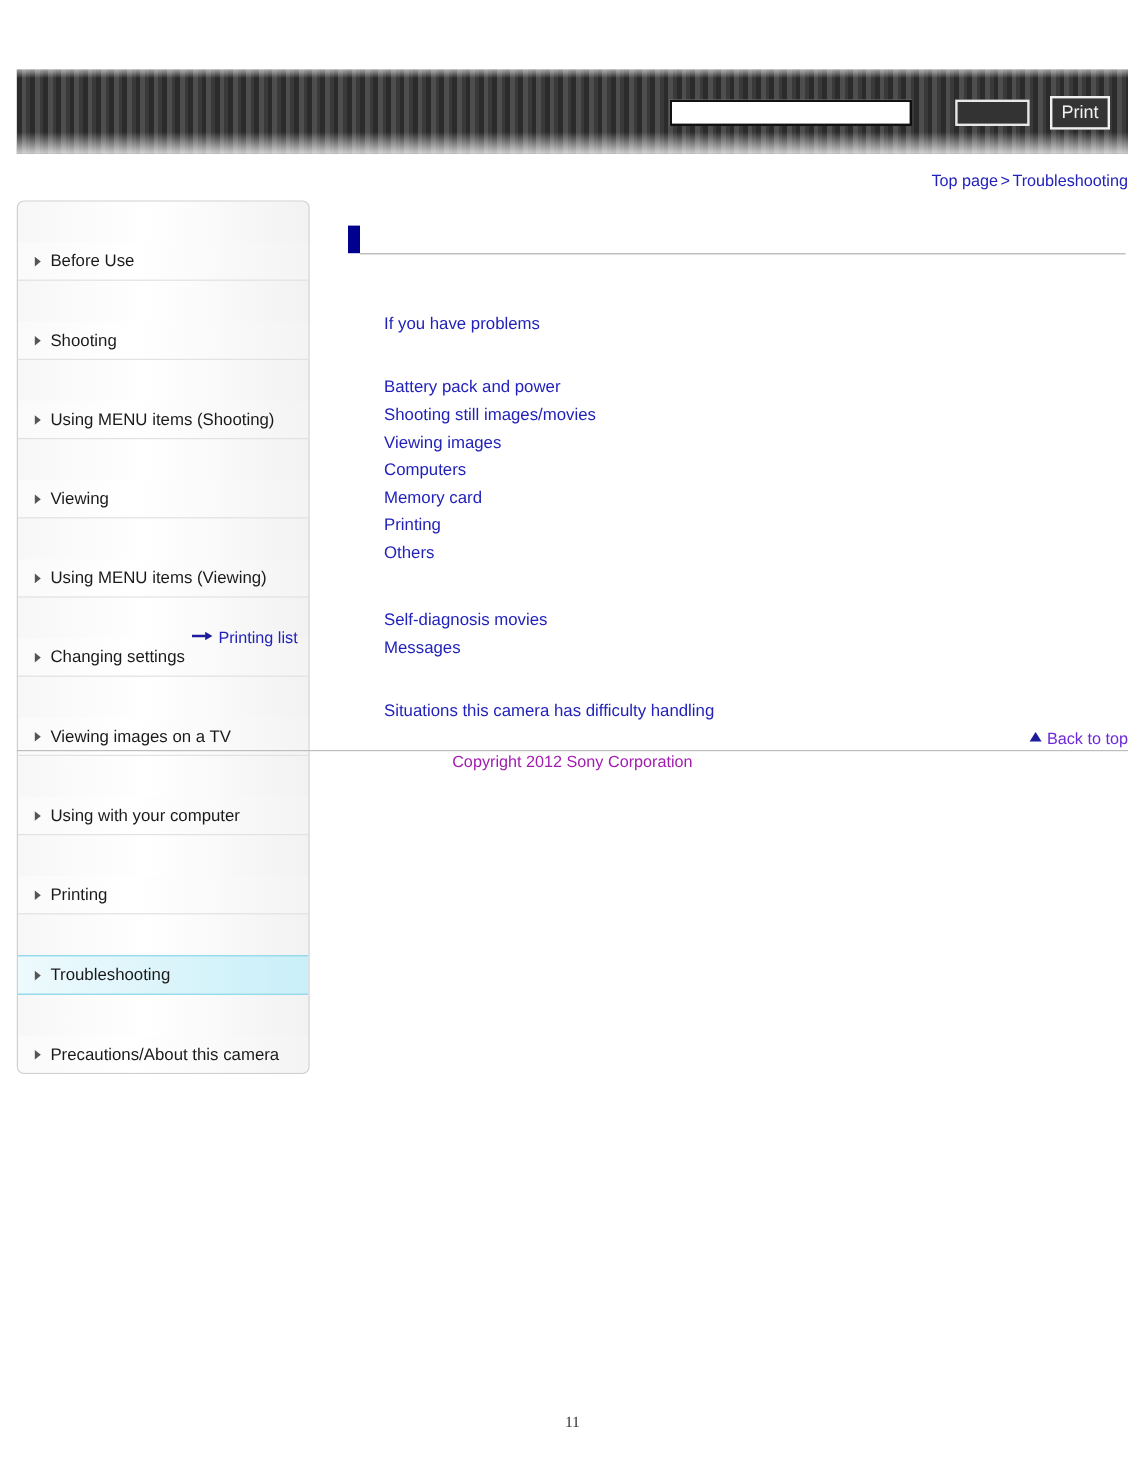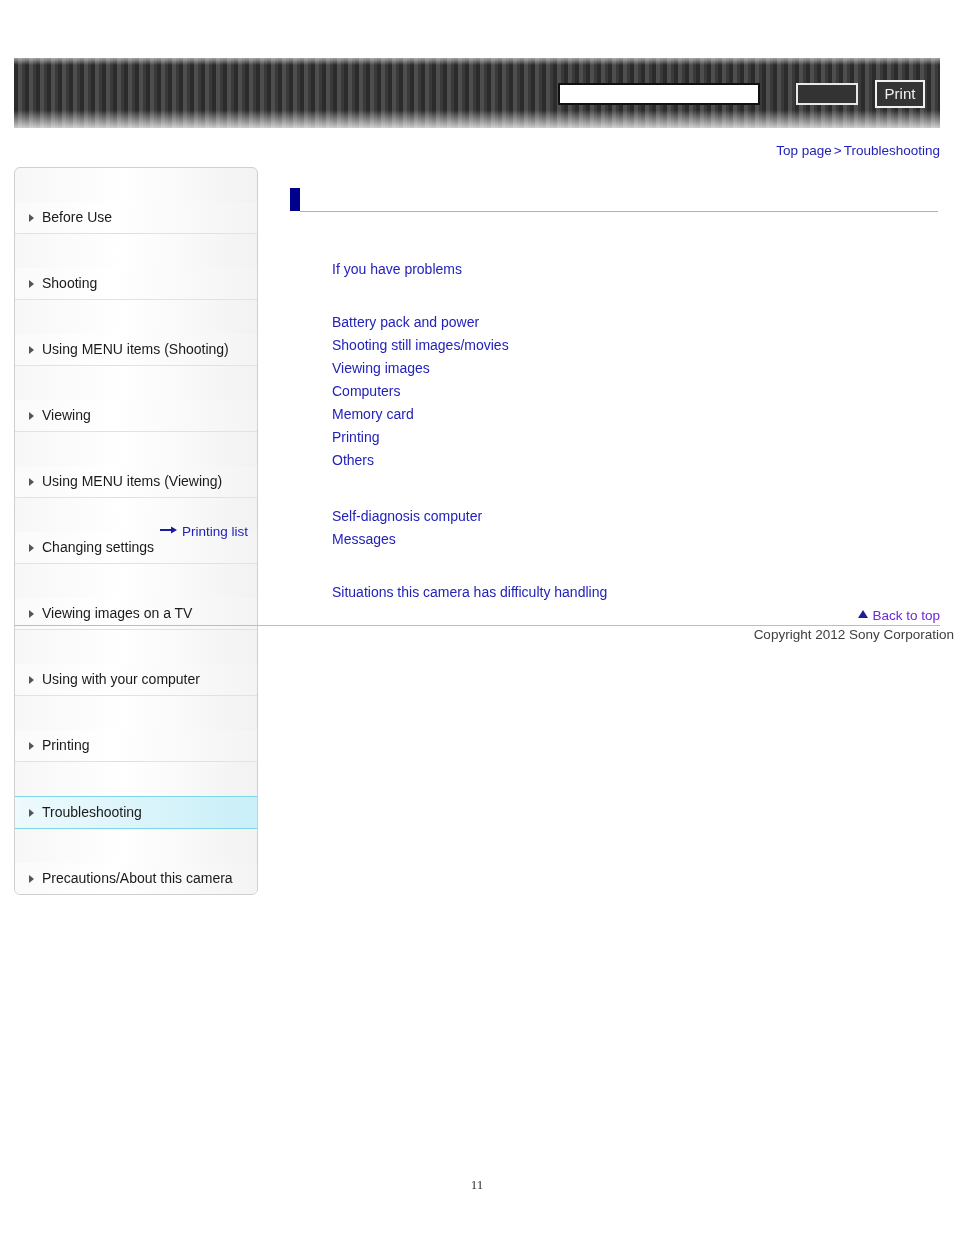--- a/index.html
+++ b/index.html
@@ -229,7 +229,6 @@
     color: #2222bb;
     text-decoration: none;
     cursor: pointer;
-    margin-left: 12px;
   }
   .spacer-sm { height: 30px; }
   .spacer-md { height: 33px; }

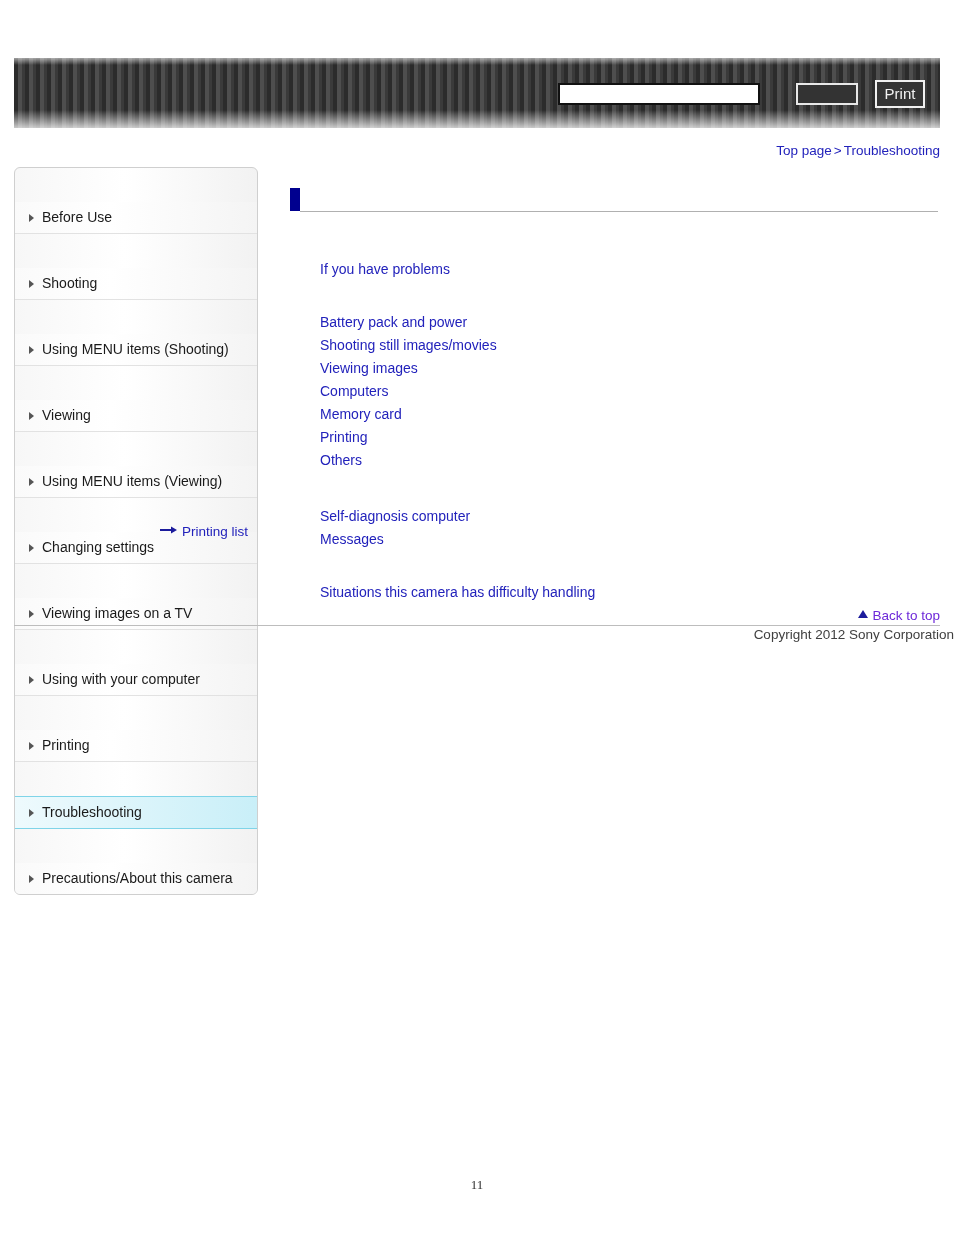--- a/index.html
+++ b/index.html
@@ -397,7 +397,7 @@
   <div class="spacer-md"></div>
 
   <div class="link-row">
-    <a>Self-diagnosis computer</a>
+    <a>Self-diagnosis movies</a>
   </div>
   <div class="link-row">
     <a>Messages</a>

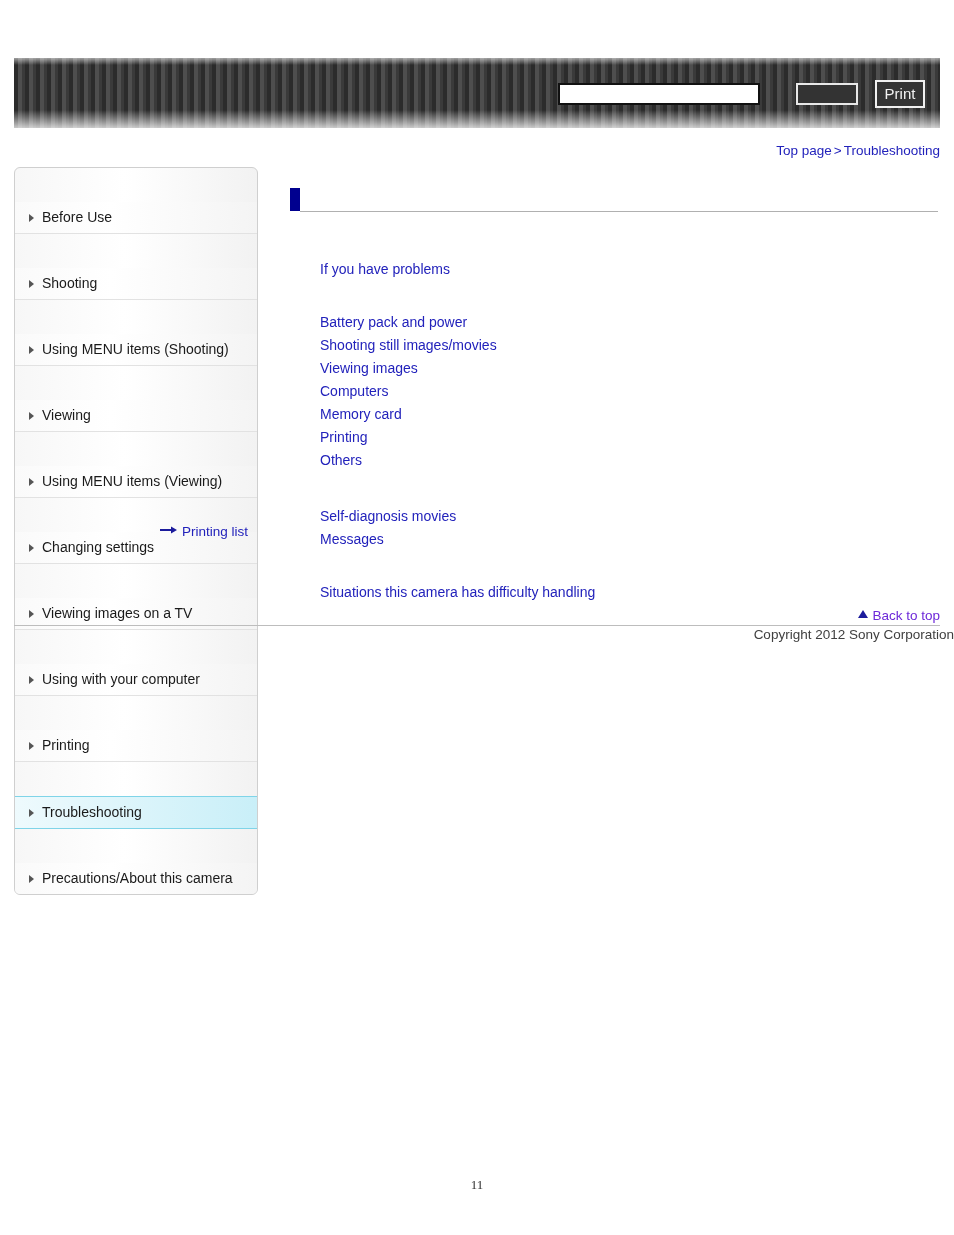--- a/index.html
+++ b/index.html
@@ -272,9 +272,9 @@
     left: 0;
     top: 627px;
     width: 954px;
-    text-align: right;
+    text-align: center;
     font-size: 13.5px;
-    color: #404040;
+    color: #a21caf;
   }
 
   

